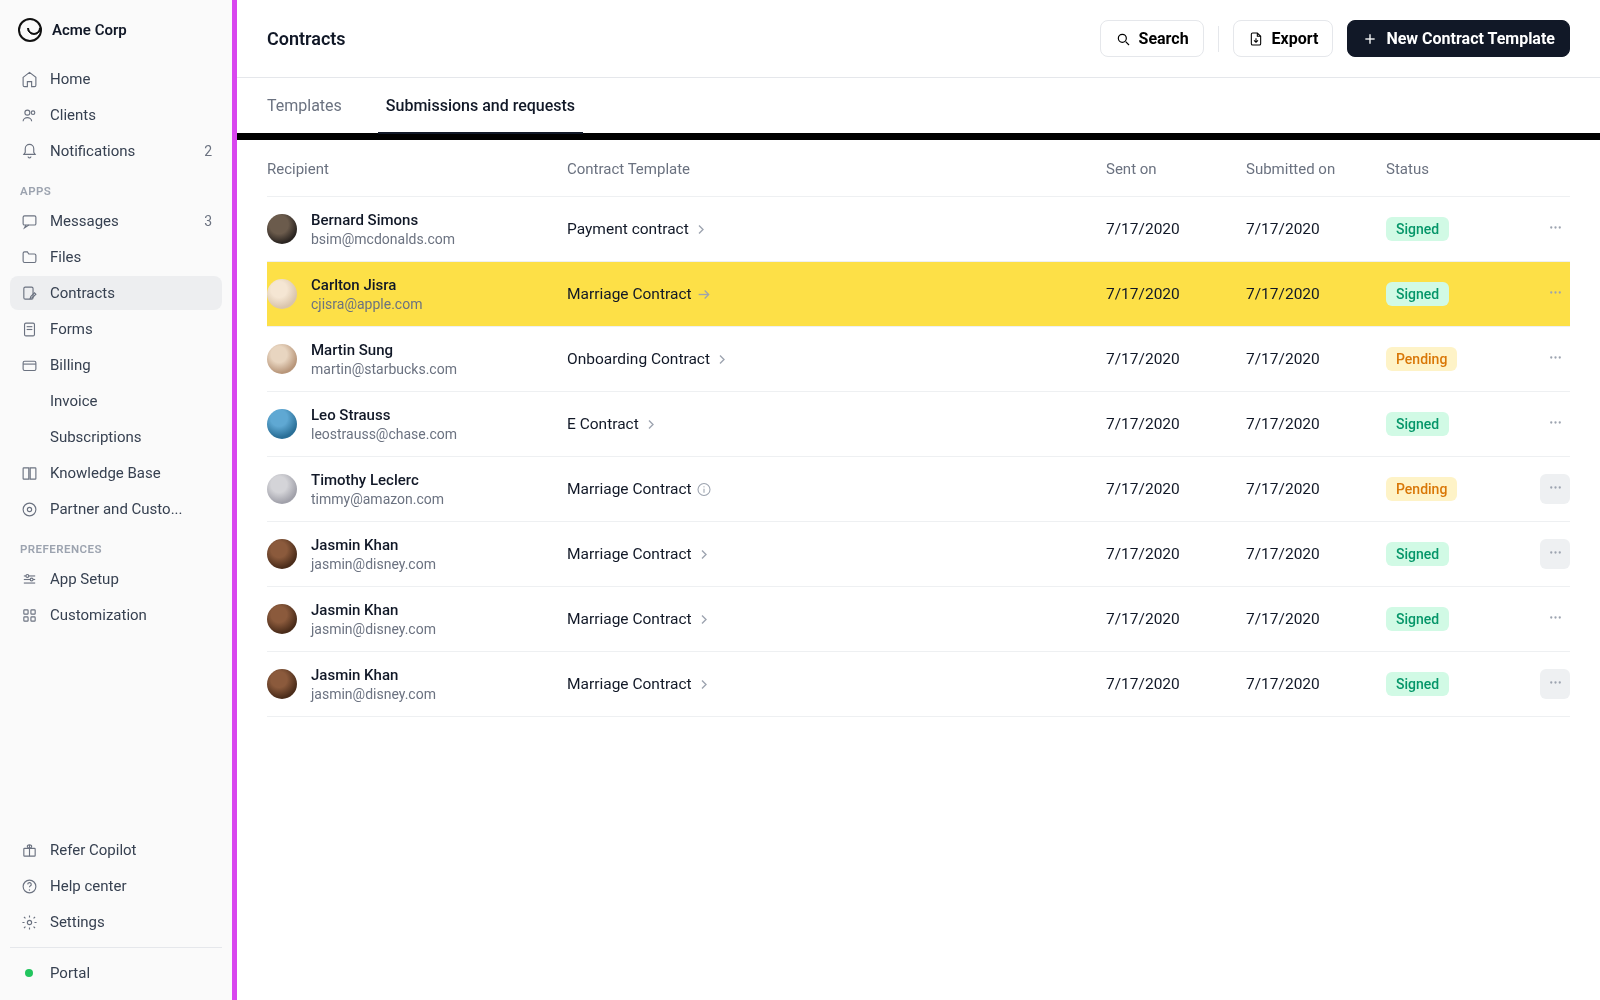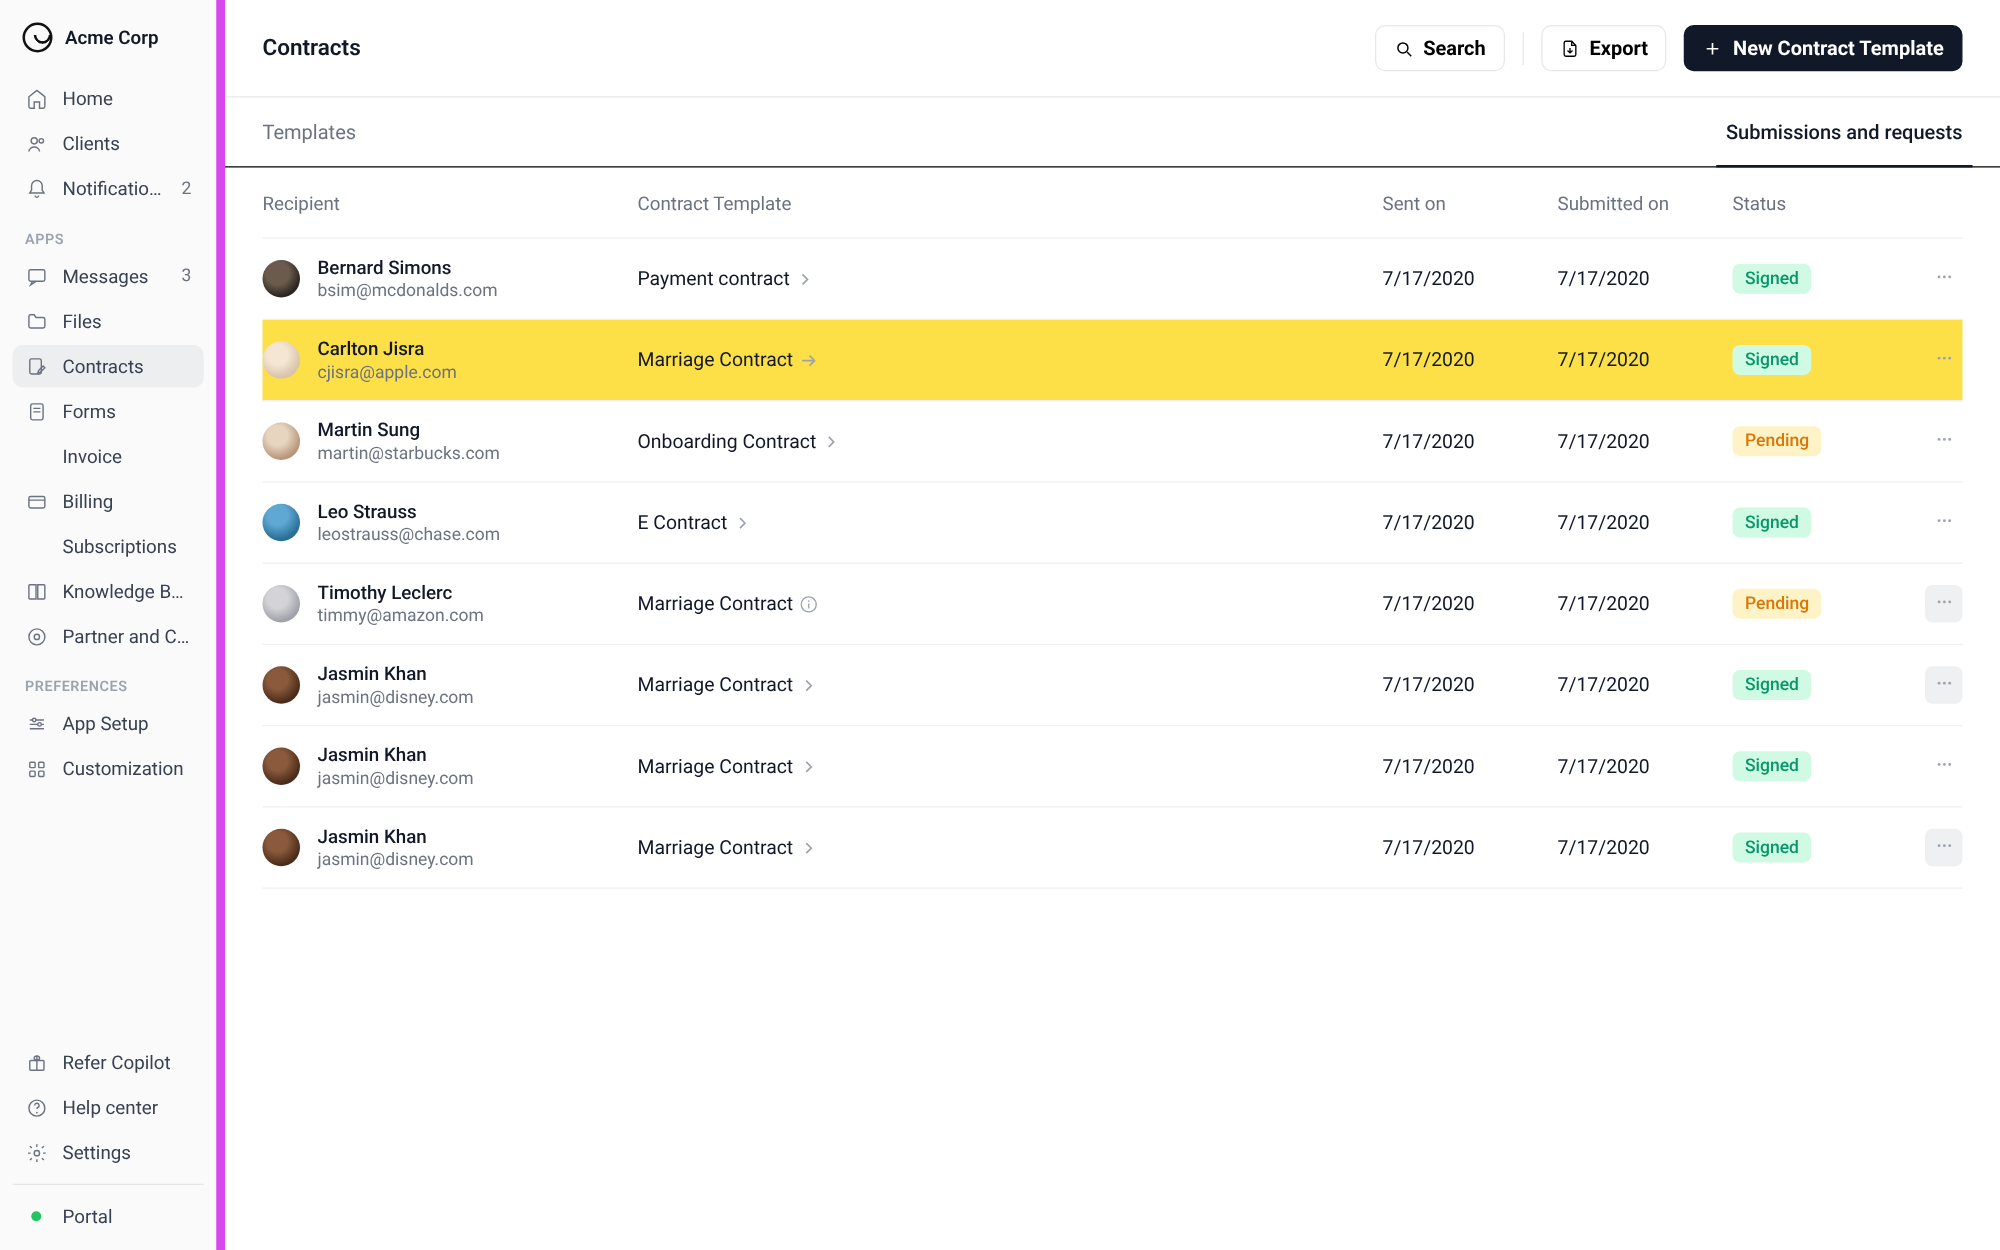--- a/index.html
+++ b/index.html
@@ -16,8 +16,8 @@
     
     
     .sidebar {
-      width: 180px;
-      border-right: 7px solid #d946ef;
+      width: 237px;
+      border-right: 5px solid #d946ef;
       background: #fafafa;
       display: flex;
       flex-direction: column;

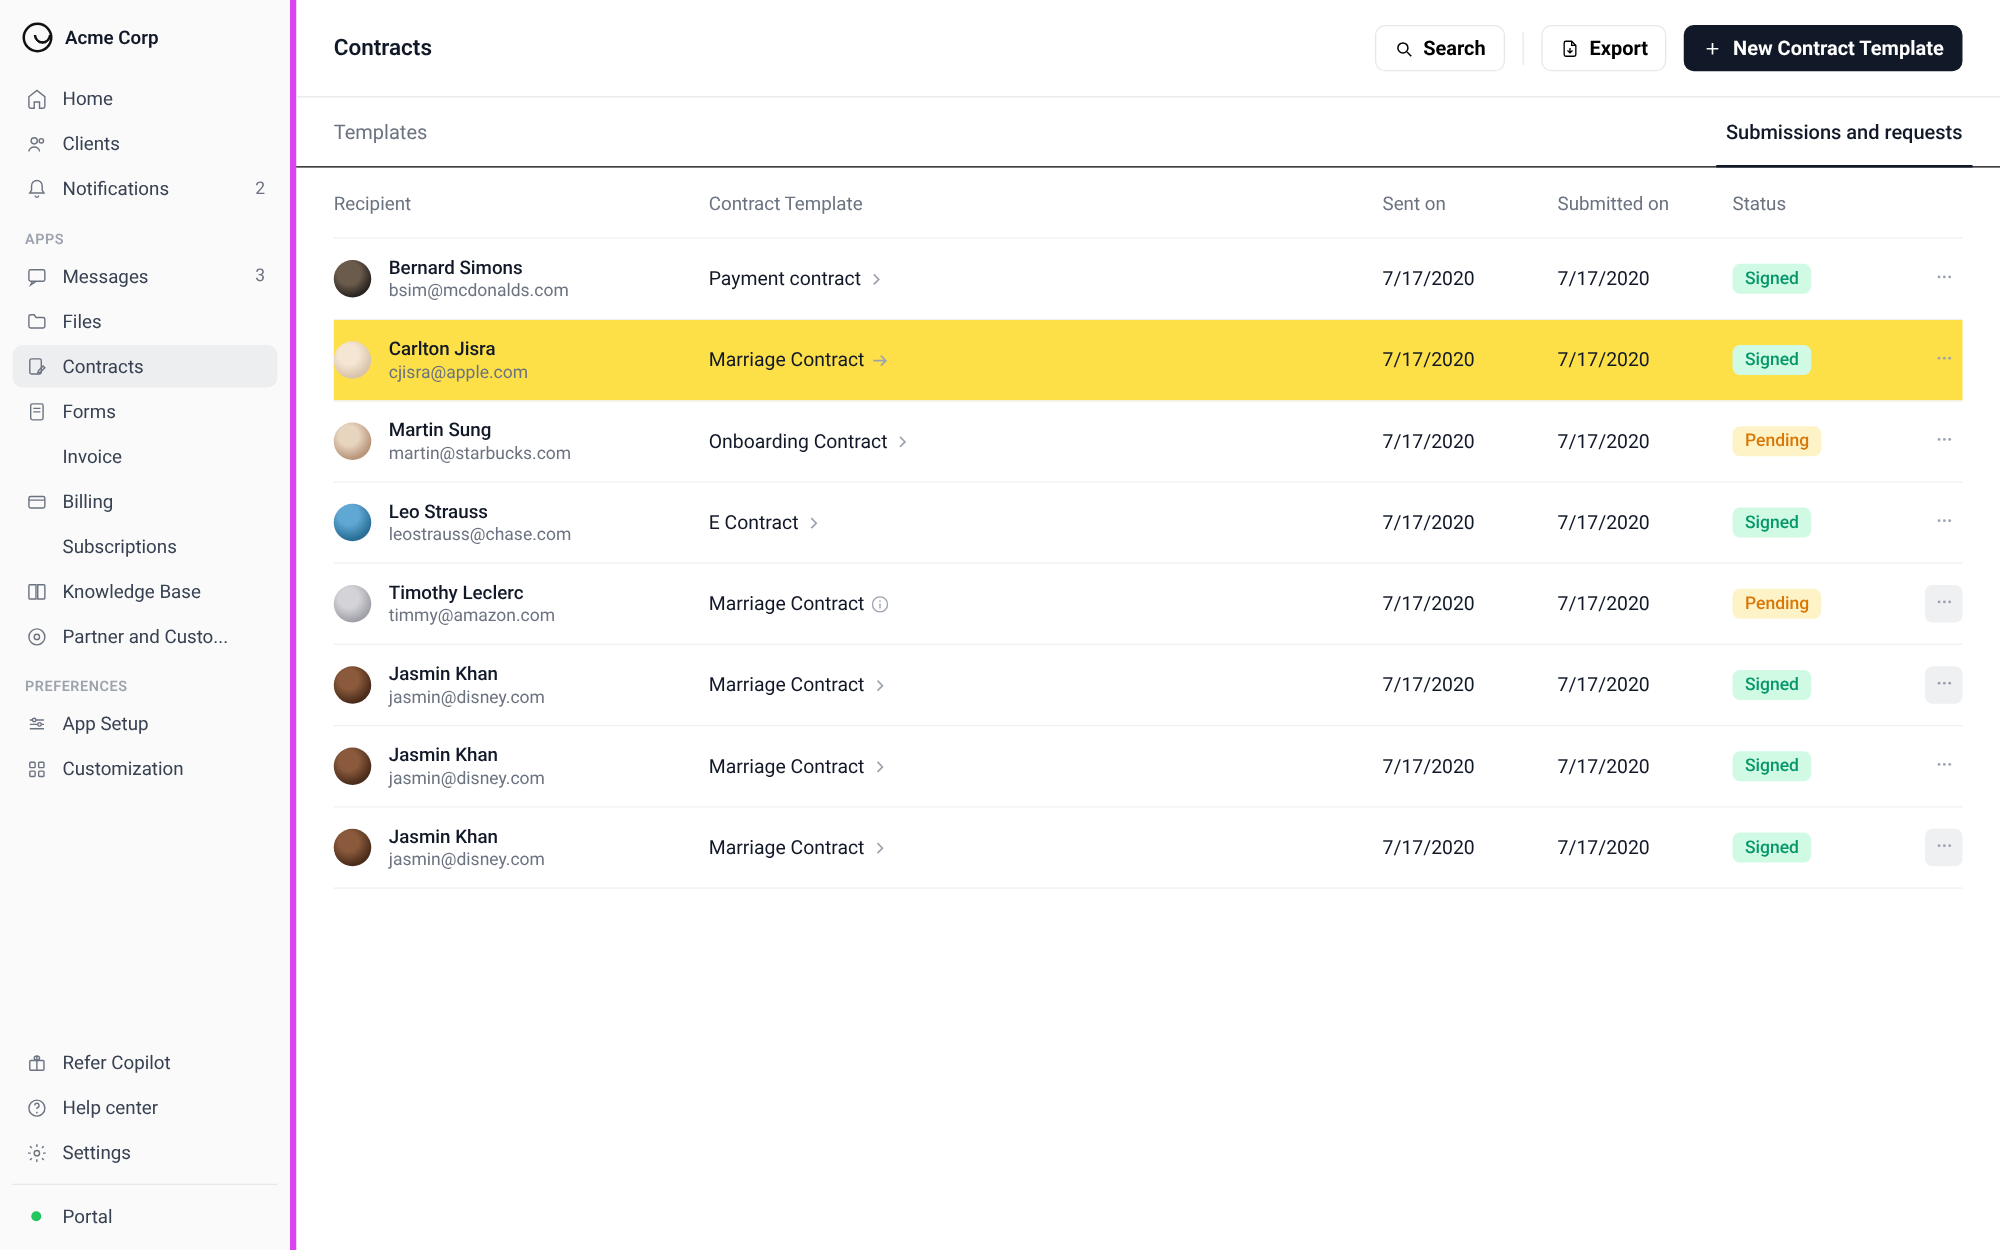--- a/index.html
+++ b/index.html
@@ -86,7 +86,7 @@
     .vdiv { width:1px; height:26px; background:#e5e7eb; }
     .btn .icon { width:16px;height:16px; display:flex;align-items:center;justify-content:center;}
     
-    .tabs { display:flex; gap:44px; padding:0 30px; border-bottom:1px solid #000000;justify-content:space-between;}
+    .tabs { display:flex; gap:44px; padding:0 30px; border-bottom:7px solid #000000;}
     .tab { padding:18px 0; color:#6b7280; font-size:16px; cursor:pointer; position:relative; }
     .tab.active { color:#111827; font-weight:500; }
     .tab.active::after { content:''; position:absolute; left:-8px;right:-8px;bottom:-1px;height:2px;background:#111827;}

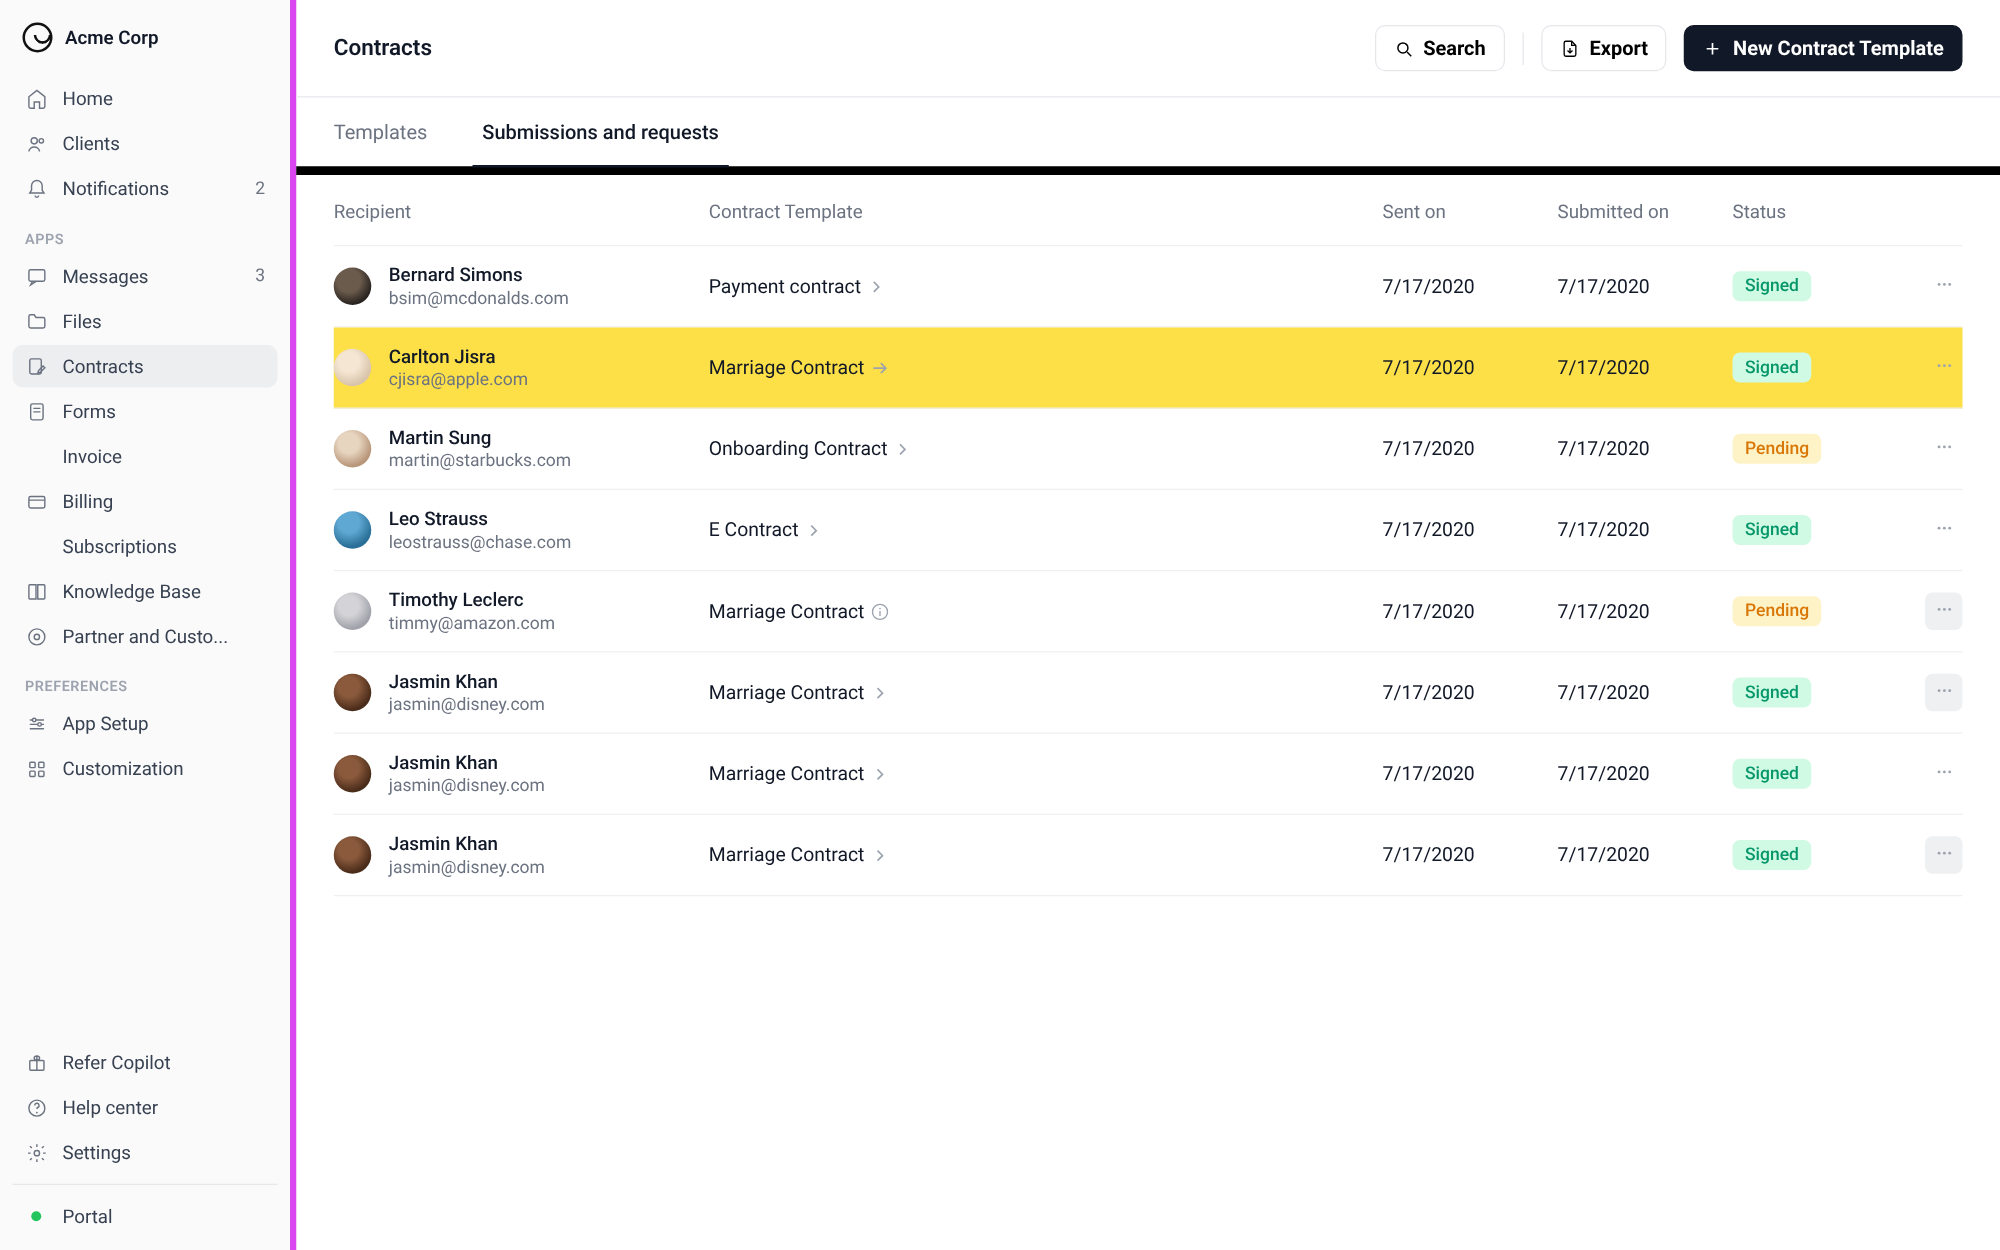--- a/index.html
+++ b/index.html
@@ -300,16 +300,16 @@
         </span>
         <span class="label">Forms</span>
       </div>
+      <div class="nav-item">
+        <span class="icon">
+          <svg viewBox="0 0 24 24" width="17" height="17">
+            <use href="#i-card"></use>
+          </svg>
+        </span>
+        <span class="label">Billing</span>
+      </div>
       <div class="nav-item sub">
         <span class="label">Invoice</span>
-      </div>
-      <div class="nav-item">
-        <span class="icon">
-          <svg viewBox="0 0 24 24" width="17" height="17">
-            <use href="#i-card"></use>
-          </svg>
-        </span>
-        <span class="label">Billing</span>
       </div>
       <div class="nav-item sub">
         <span class="label">Subscriptions</span>

